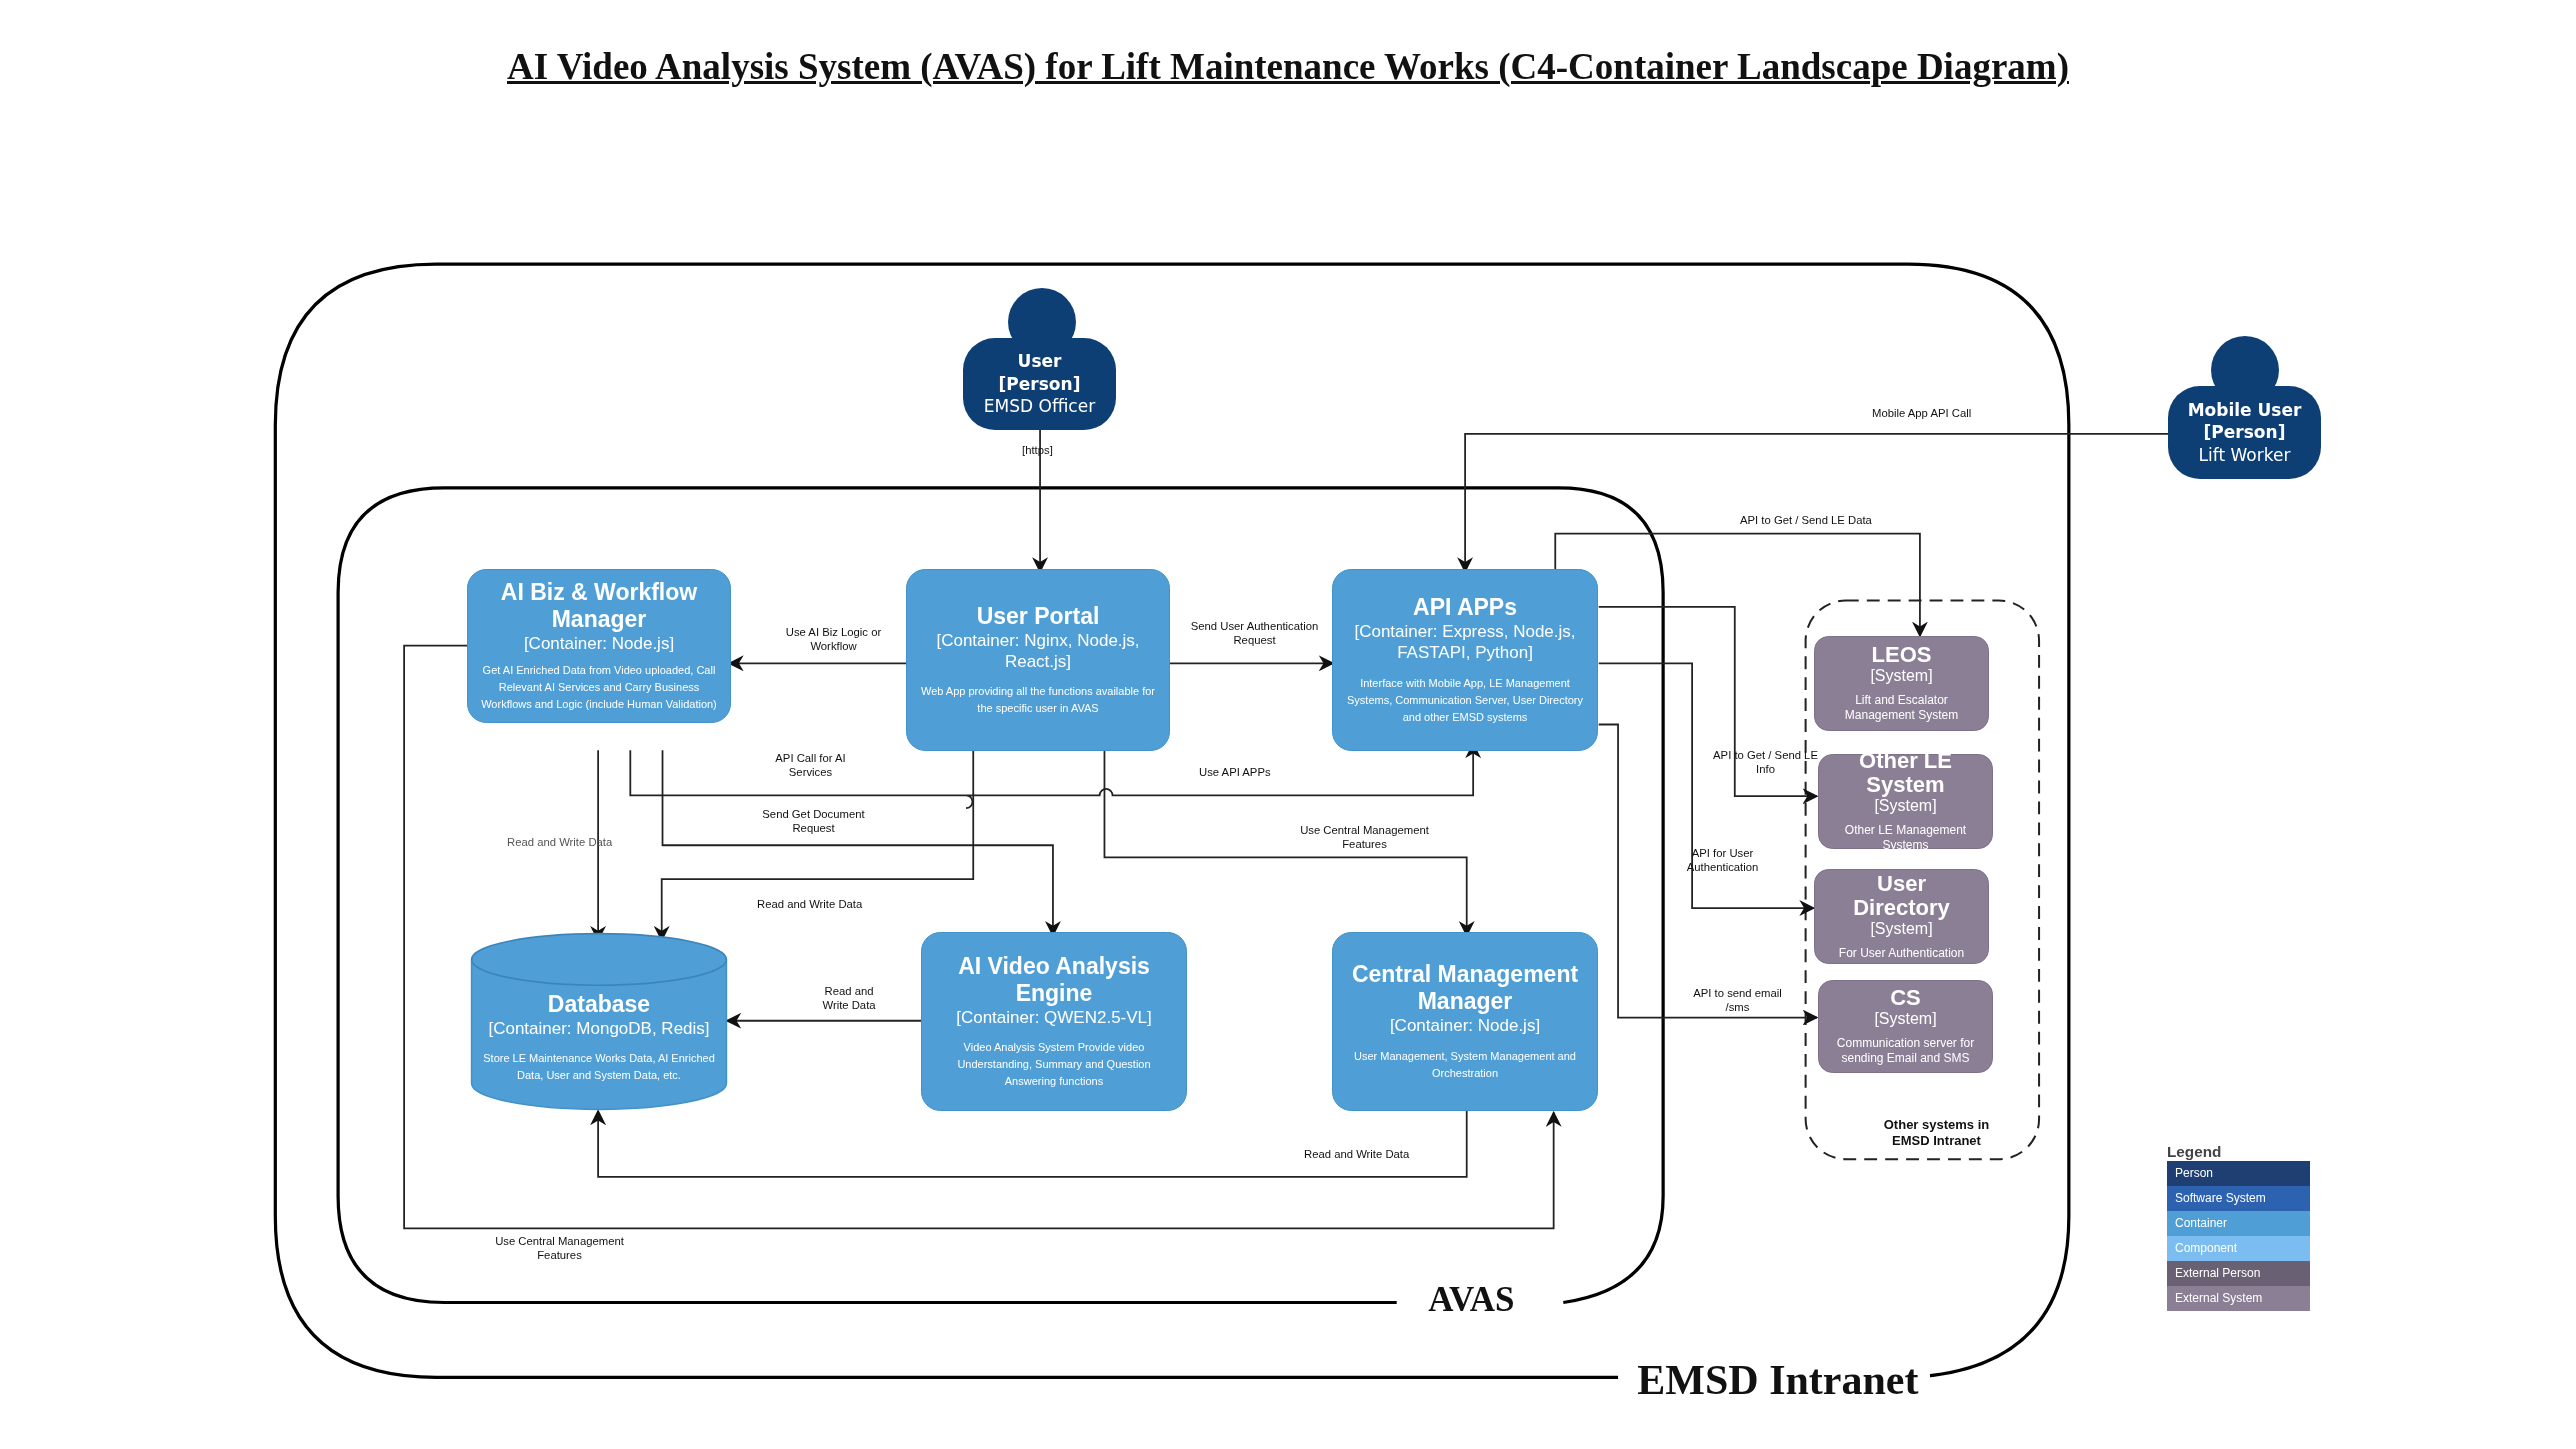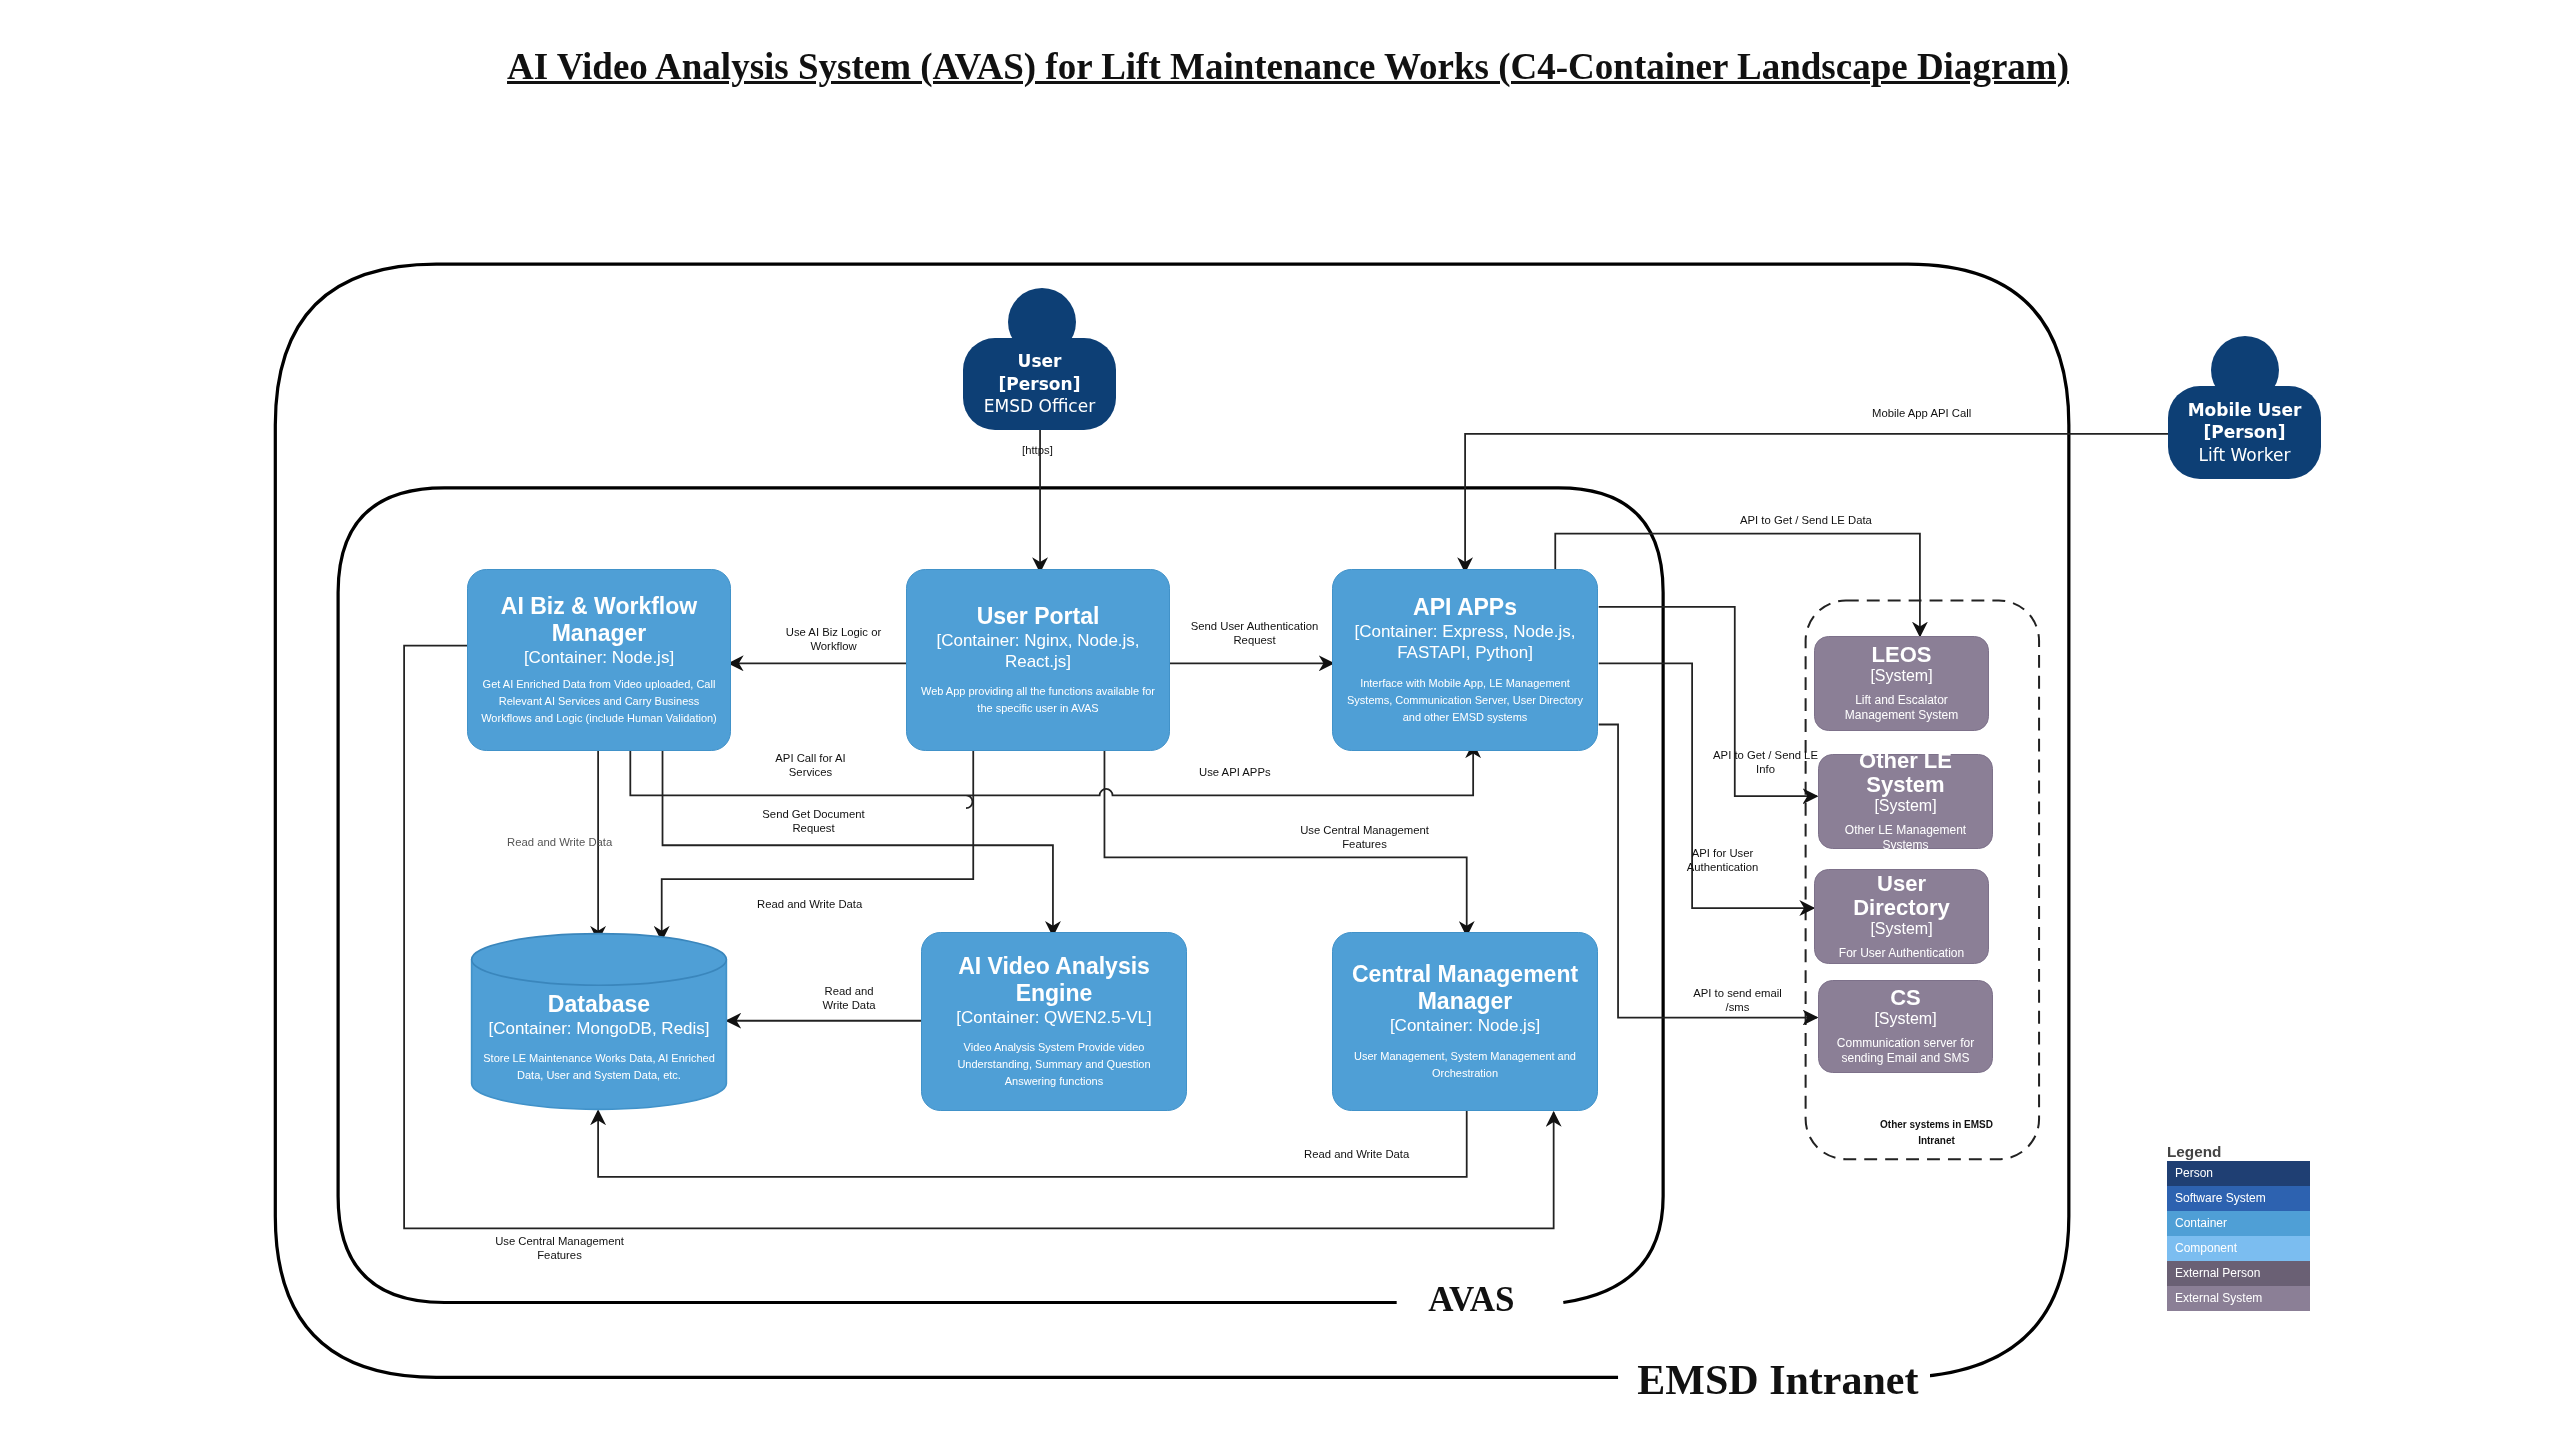--- a/index.html
+++ b/index.html
@@ -102,7 +102,7 @@
   </div>
 </div>
 
-<div class="box container" style="left:467px; top:569px; width:264px; height:182px;">
+<div class="box container" style="left:467px; top:569px; width:264px; height:154px;">
   <div class="b-title">AI Biz &amp; Workflow Manager</div>
   <div class="b-tech">[Container: Node.js]</div>
   <div class="b-desc" style="margin-top:8px;">Get AI Enriched Data from Video uploaded, Call Relevant AI Services and Carry Business Workflows and Logic (include Human Validation)</div>

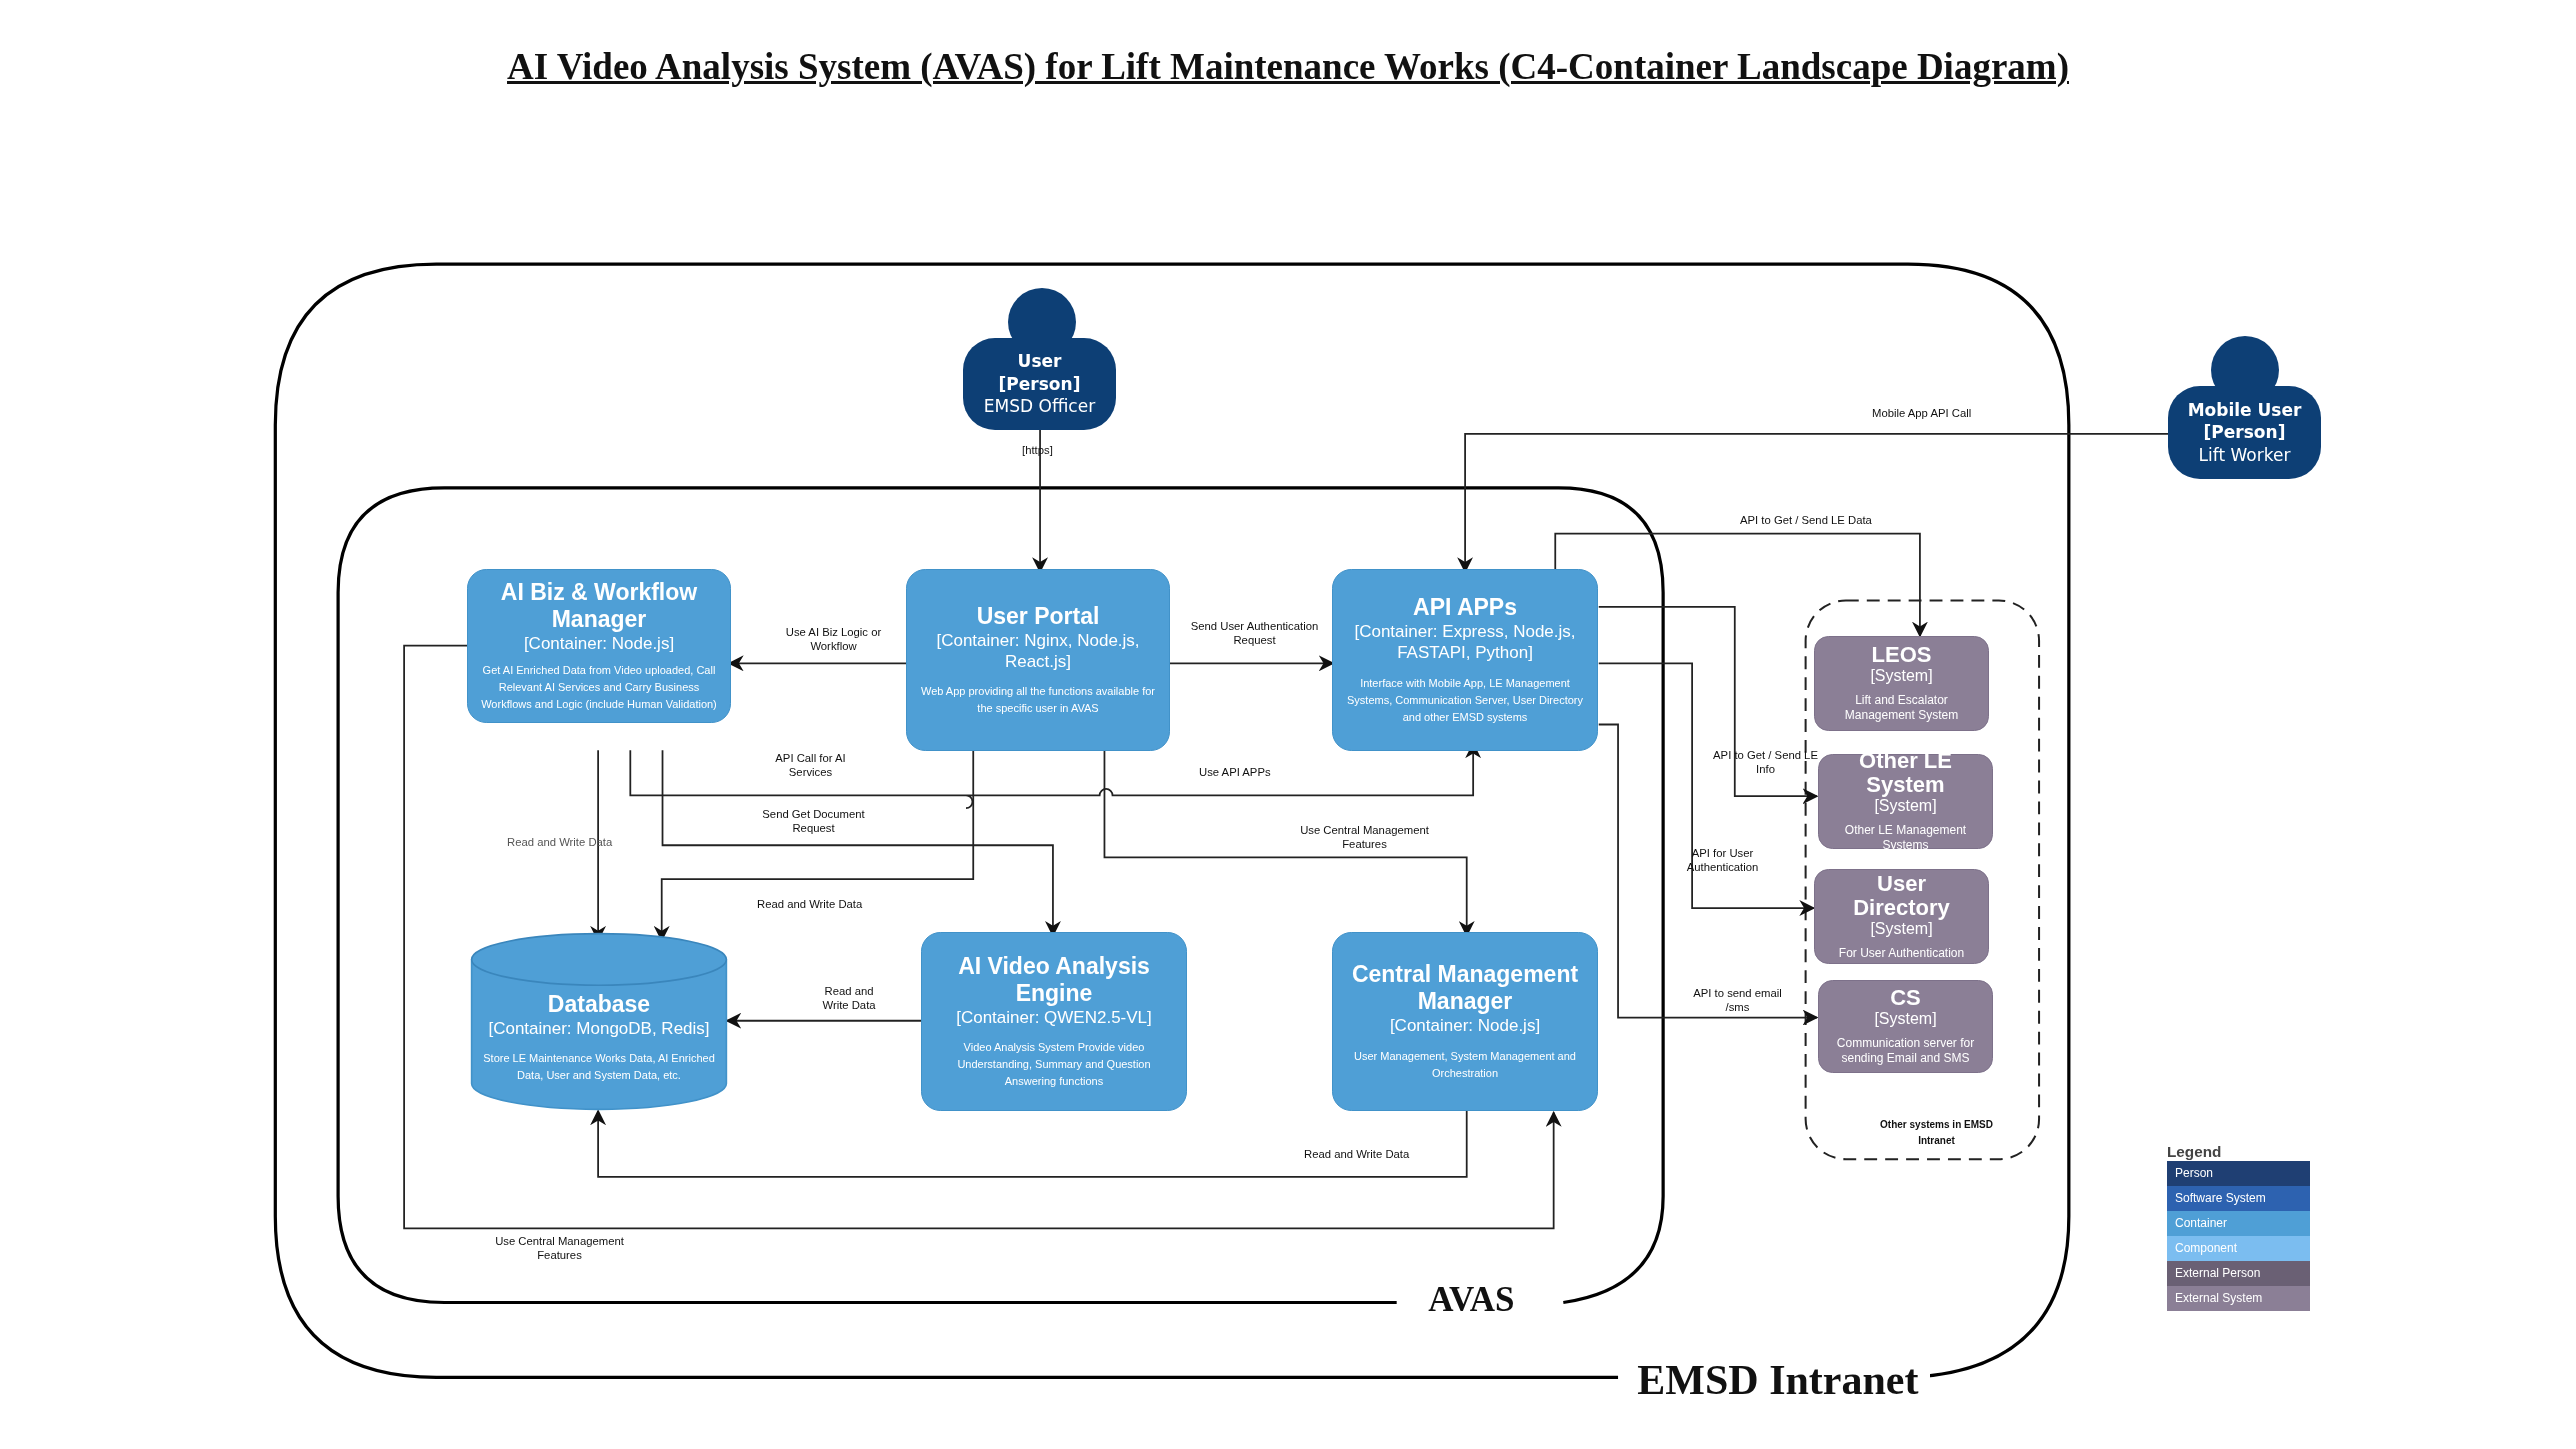--- a/index.html
+++ b/index.html
@@ -23,7 +23,7 @@
   .person .pr { font-size:17px; line-height:23px; }
   .lbl { position:absolute; font-size:11.3px; line-height:13.7px; color:#111; text-align:center; white-space:nowrap; }
   .lbl.grey { color:#555; }
-  .lbl.bold { font-weight:bold; font-size:10px; line-height:16px; }
+  .lbl.bold { font-weight:bold; font-size:13px; line-height:16px; }
   .legend { position:absolute; left:2167px; top:1143px; width:143px; }
   .legend-title { font-weight:bold; font-size:15.3px; color:#444; line-height:17.7px; }
   .legend-item { height:25px; line-height:25px; color:#fff; font-size:12px; padding-left:8px; box-sizing:border-box; }

